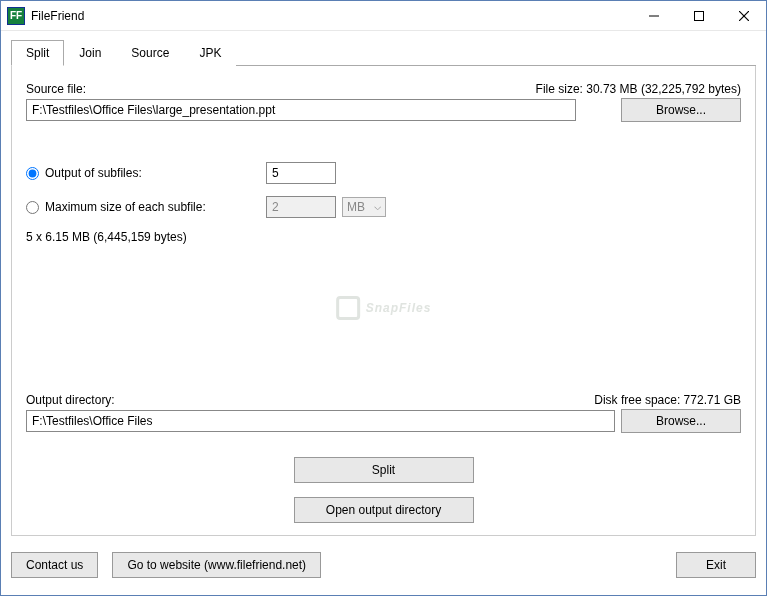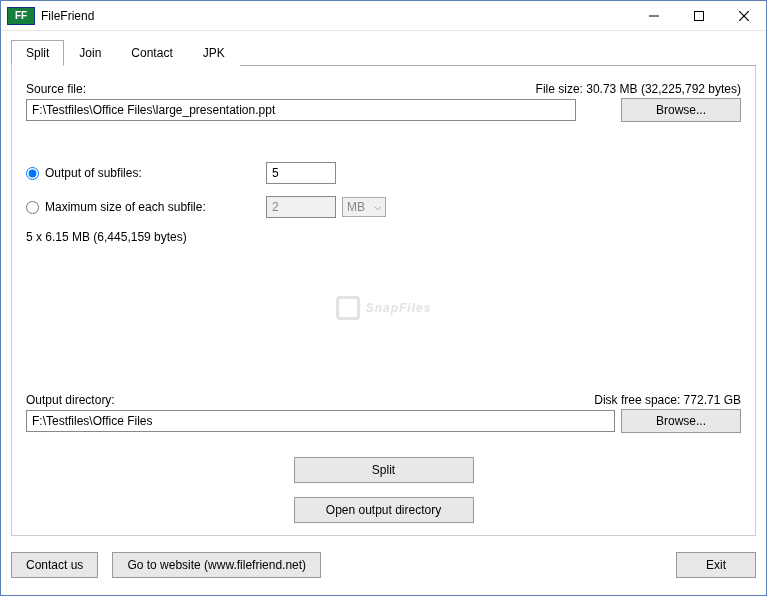--- a/index.html
+++ b/index.html
@@ -6,7 +6,7 @@
     body { background: #fff; width: 767px; height: 596px; overflow: hidden; border: 1px solid #5a7fb4; }
     
     .titlebar { height: 30px; display: flex; align-items: center; padding: 0 0 0 6px; background: #fff; border-bottom: 1px solid #e8e8e8; }
-    .app-icon { width: 28px; height: 18px; background: #15803d; color: #fff; font-weight: bold; font-size: 10px; display: flex; align-items: center; justify-content: center; border: 1px solid #103090; margin-right: 6px; }
+    .app-icon { width: 18px; height: 18px; background: #15803d; color: #fff; font-weight: bold; font-size: 10px; display: flex; align-items: center; justify-content: center; border: 1px solid #103090; margin-right: 6px; }
     .title-text { flex: 1; font-size: 12px; color: #000; }
     .win-controls { display: flex; height: 100%; }
     .win-btn { width: 45px; height: 100%; display: flex; align-items: center; justify-content: center; cursor: pointer; }

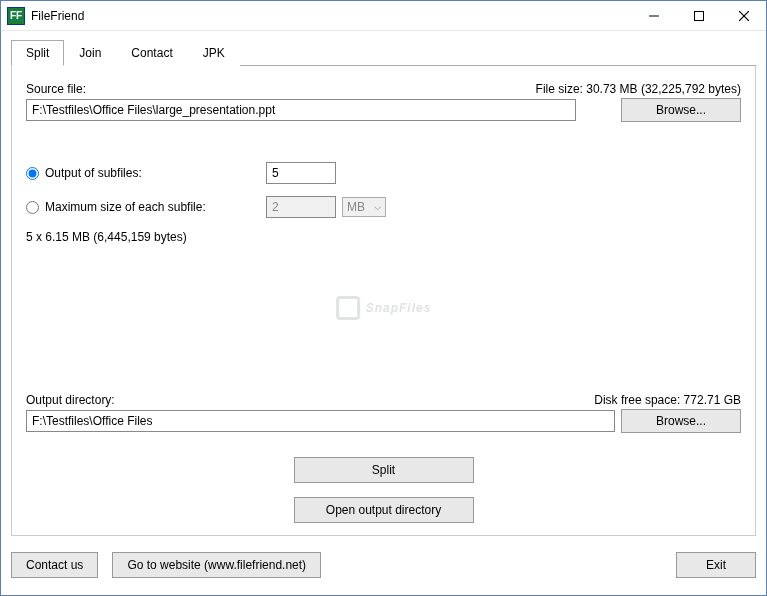--- a/index.html
+++ b/index.html
@@ -82,7 +82,7 @@
   <div class="tabs">
     <div class="tab active">Split</div>
     <div class="tab">Join</div>
-    <div class="tab">Contact</div>
+    <div class="tab">Source</div>
     <div class="tab">JPK</div>
   </div>
 

